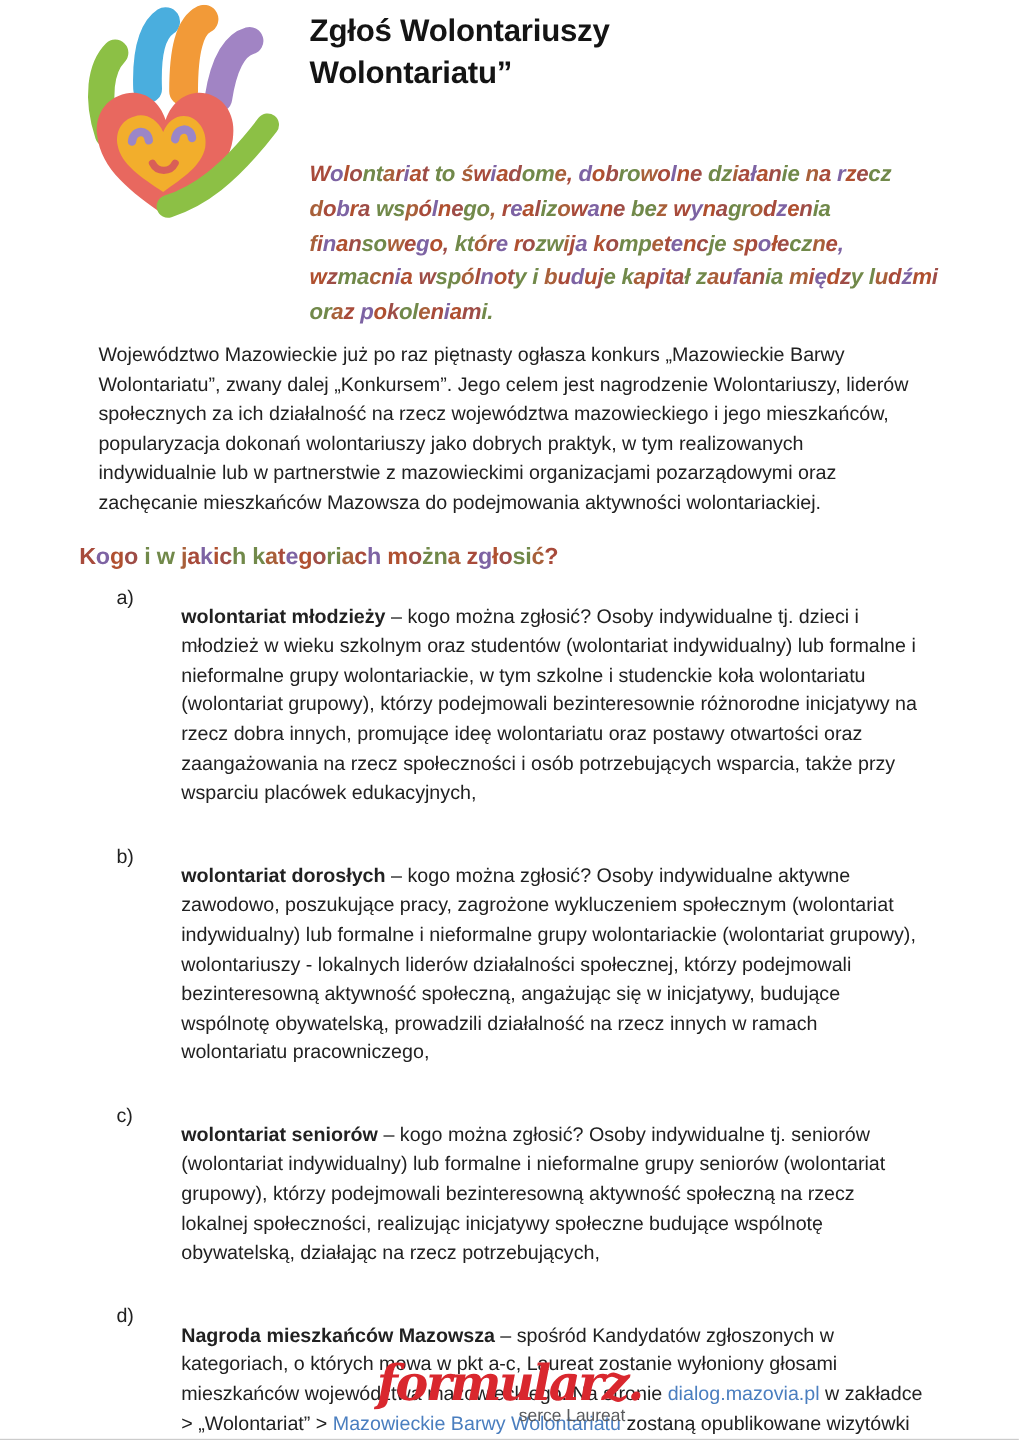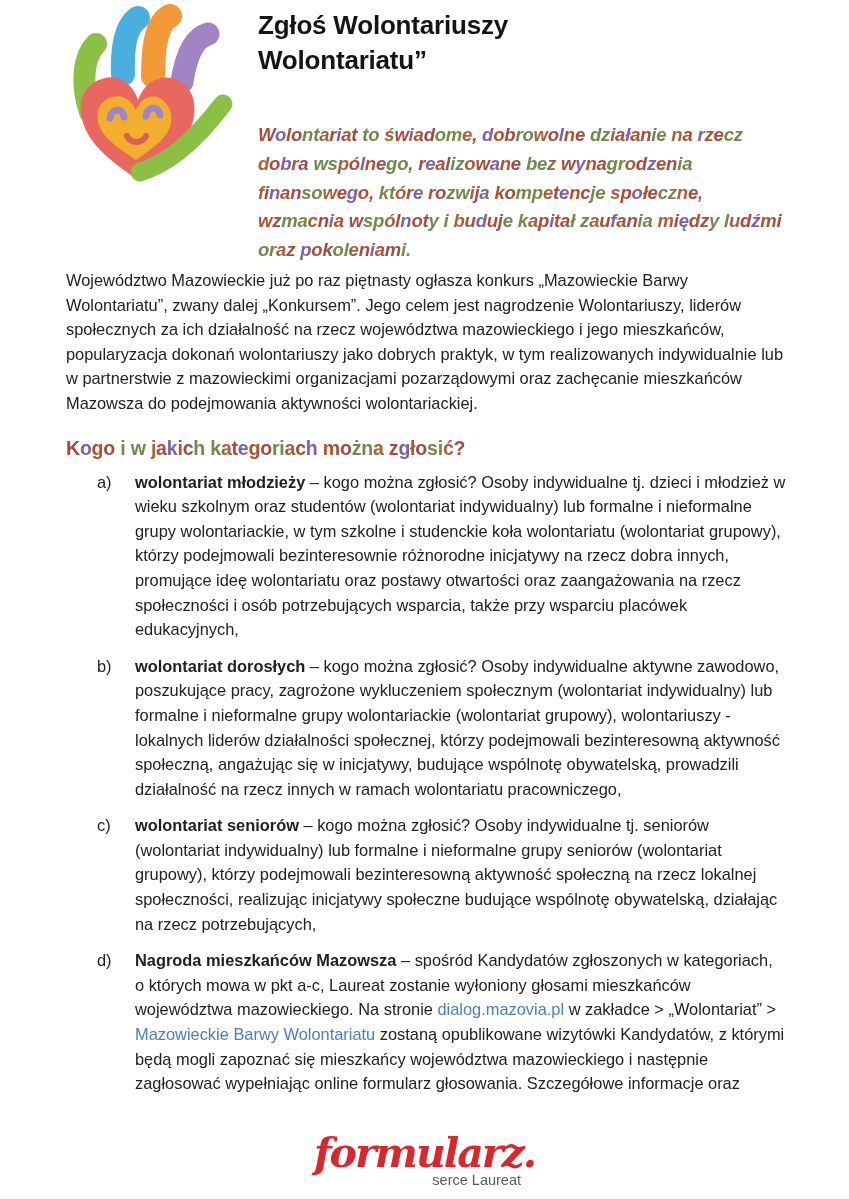--- a/index.html
+++ b/index.html
@@ -17,7 +17,7 @@
     font-size:26px;line-height:35px;font-weight:700;color:#141414;letter-spacing:-0.2px;
   }
   .quote{
-    position:absolute;left:258px;top:121px;width:532px;
+    position:absolute;left:258px;top:131px;width:532px;
     font-size:18.5px;line-height:28.8px;font-weight:700;font-style:italic;letter-spacing:-0.2px;
   }
 

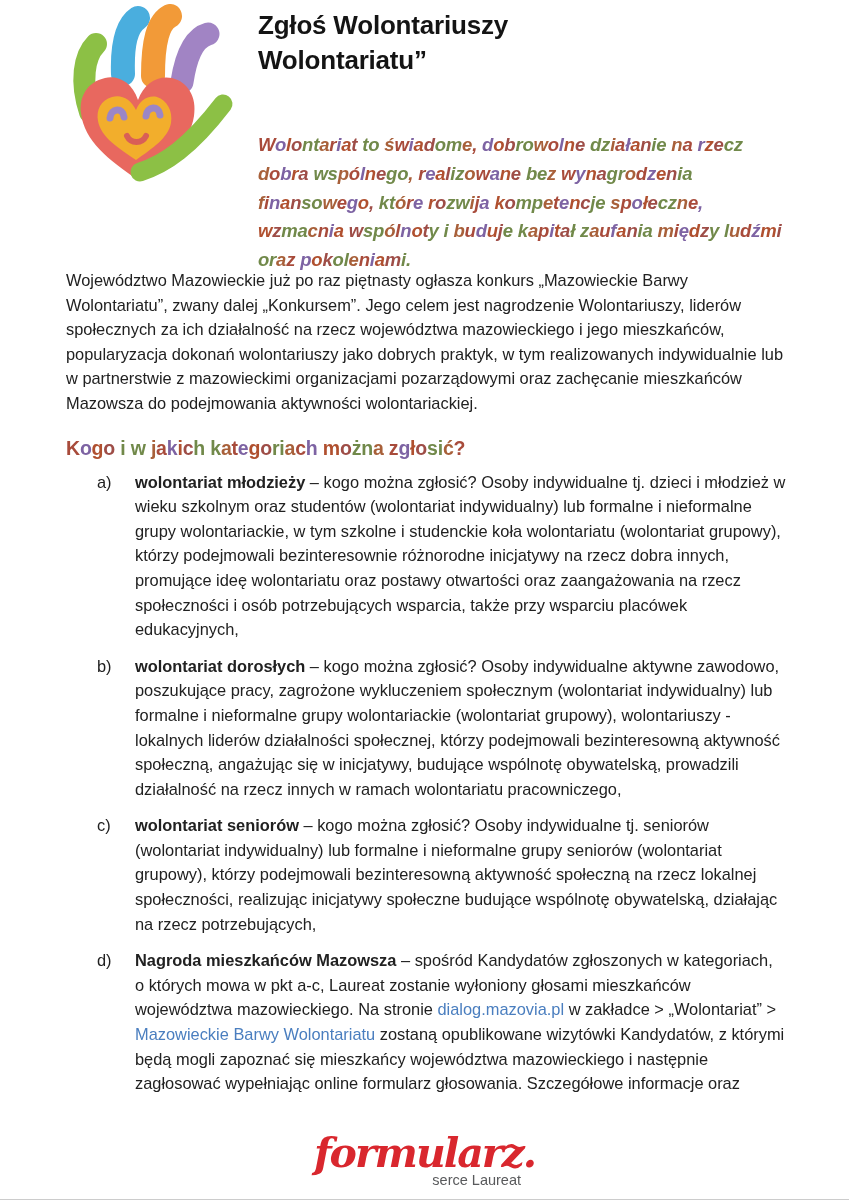--- a/index.html
+++ b/index.html
@@ -23,7 +23,7 @@
 
   
   main{position:absolute;left:66px;top:268px;width:720px;font-size:16.4px;line-height:24.6px;}
-  main p{margin:0;}
+  main p{margin:16px;}
   .section-heading{
     font-size:19.5px;line-height:27px;font-weight:700;margin:19px 0 8px 0;letter-spacing:-0.2px;
   }

